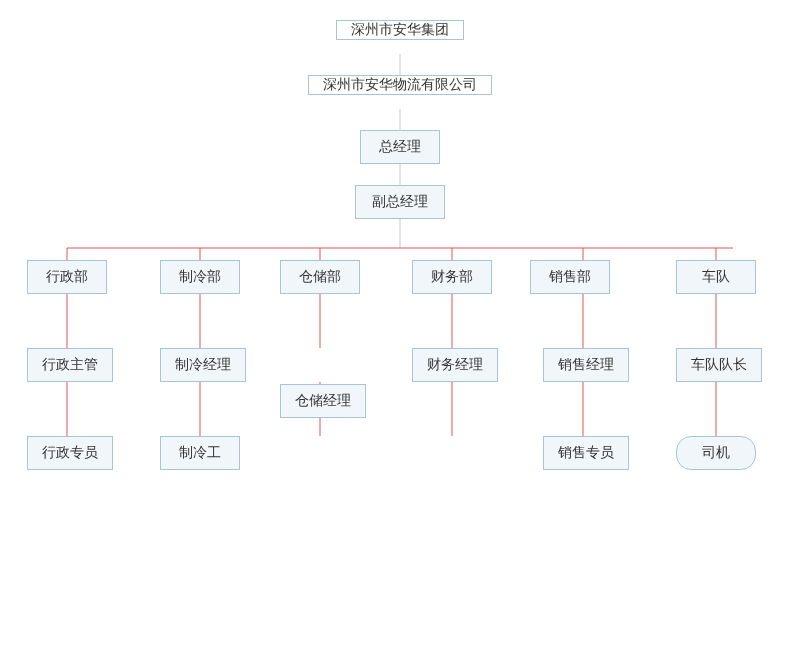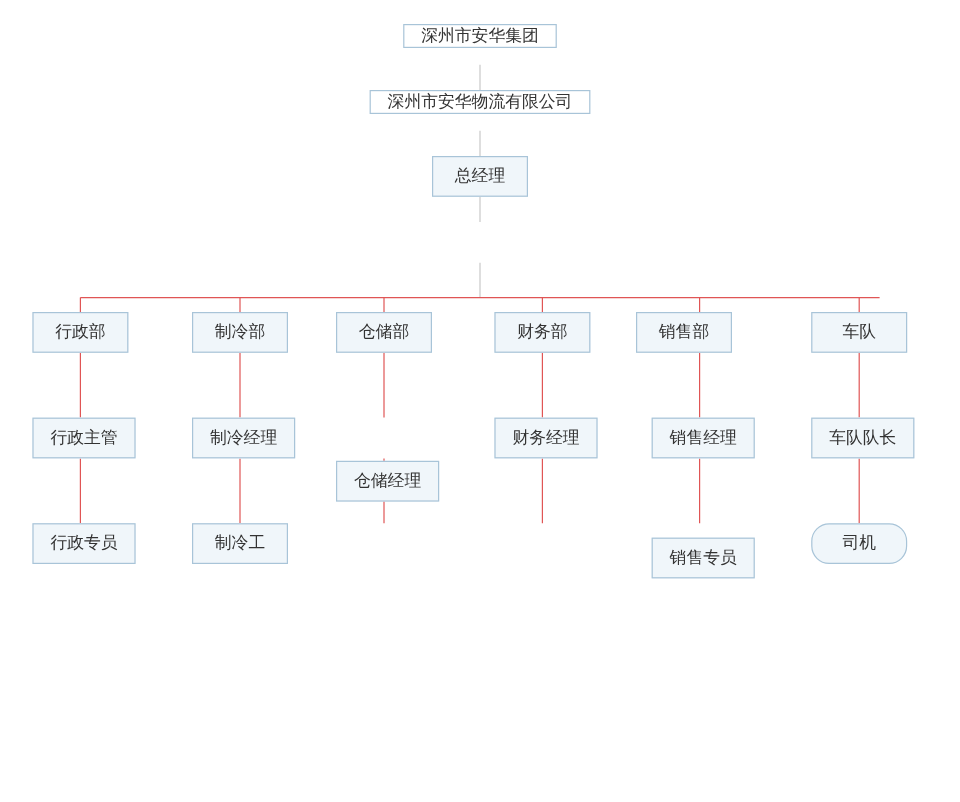--- a/index.html
+++ b/index.html
@@ -121,6 +121,9 @@
     <div class="node" style="min-width:80px;">总经理</div>
   </div>
 
+  <div style="position:absolute; top:185px; left:50%; transform:translateX(-50%);">
+    <div class="node" style="min-width:90px;">副总经理</div>
+  </div>
 
   <div style="position:absolute; top:260px; left:27px;">
     <div class="node" style="min-width:80px;">行政部</div>

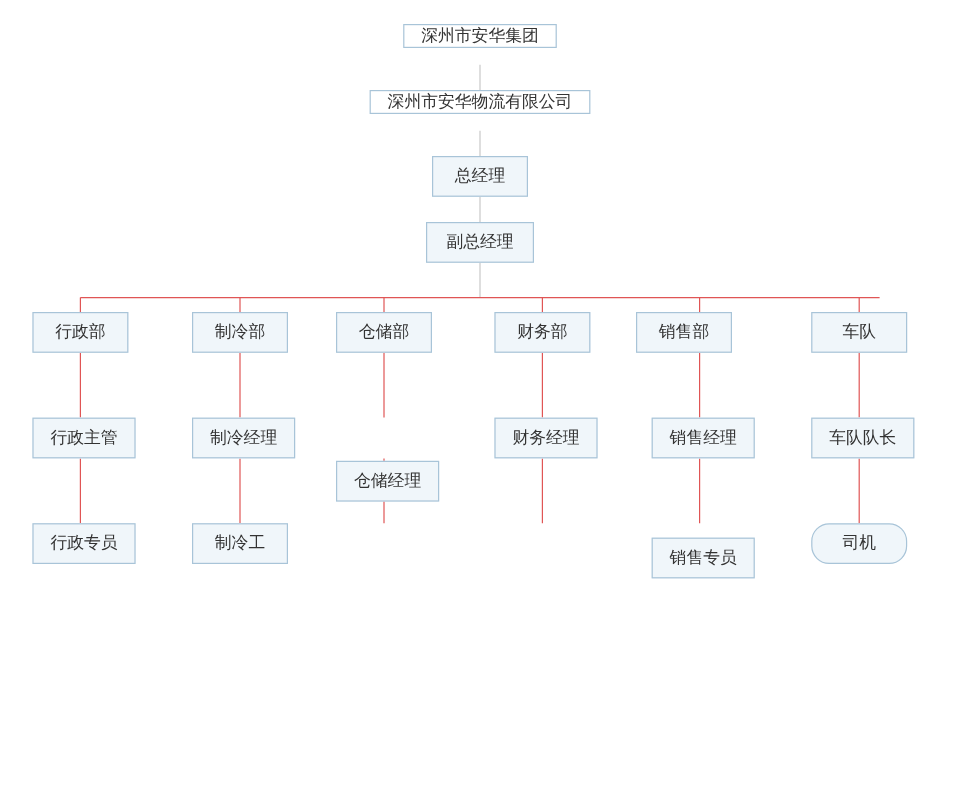--- a/index.html
+++ b/index.html
@@ -170,7 +170,7 @@
     <div class="node" style="min-width:80px;">制冷工</div>
   </div>
   <div style="position:absolute; top:436px; left:543px;">
-    <div class="node" style="min-width:80px;margin-top:12px;">销售专员</div>
+    <div class="node" style="min-width:80px;">销售专员</div>
   </div>
   <div style="position:absolute; top:436px; left:676px;">
     <div class="node" style="min-width:80px;border-radius:15px;">司机</div>

